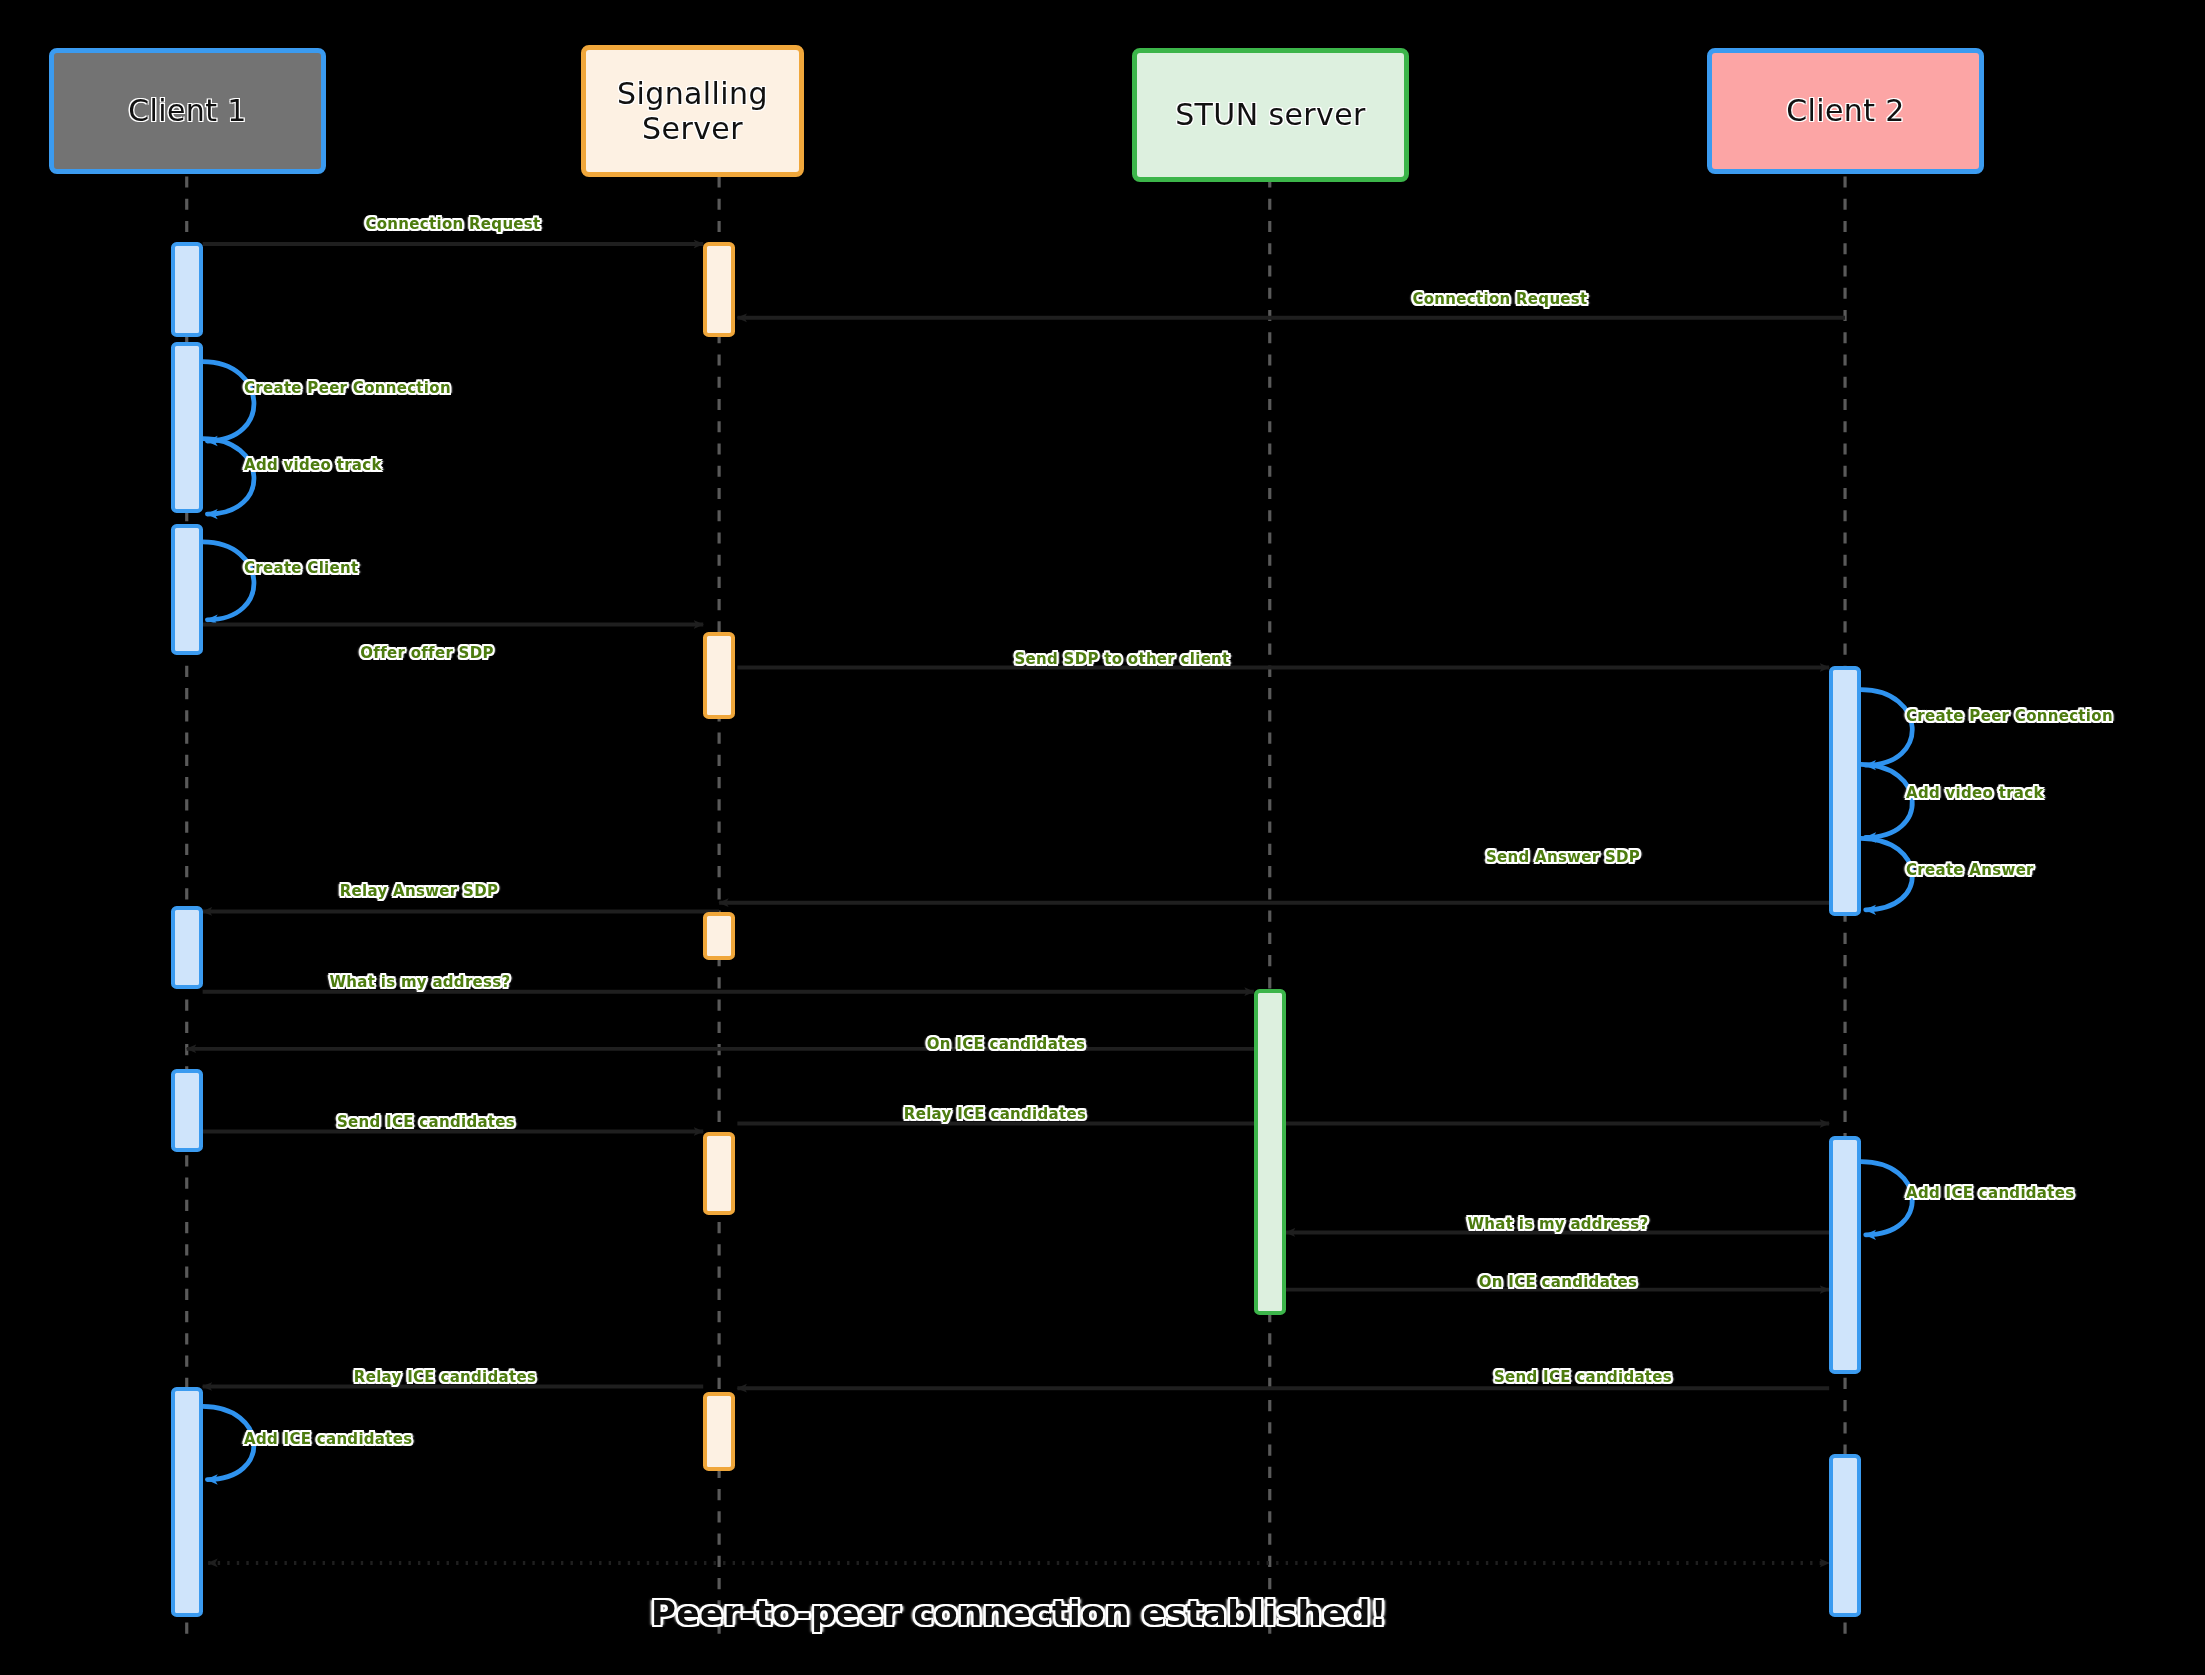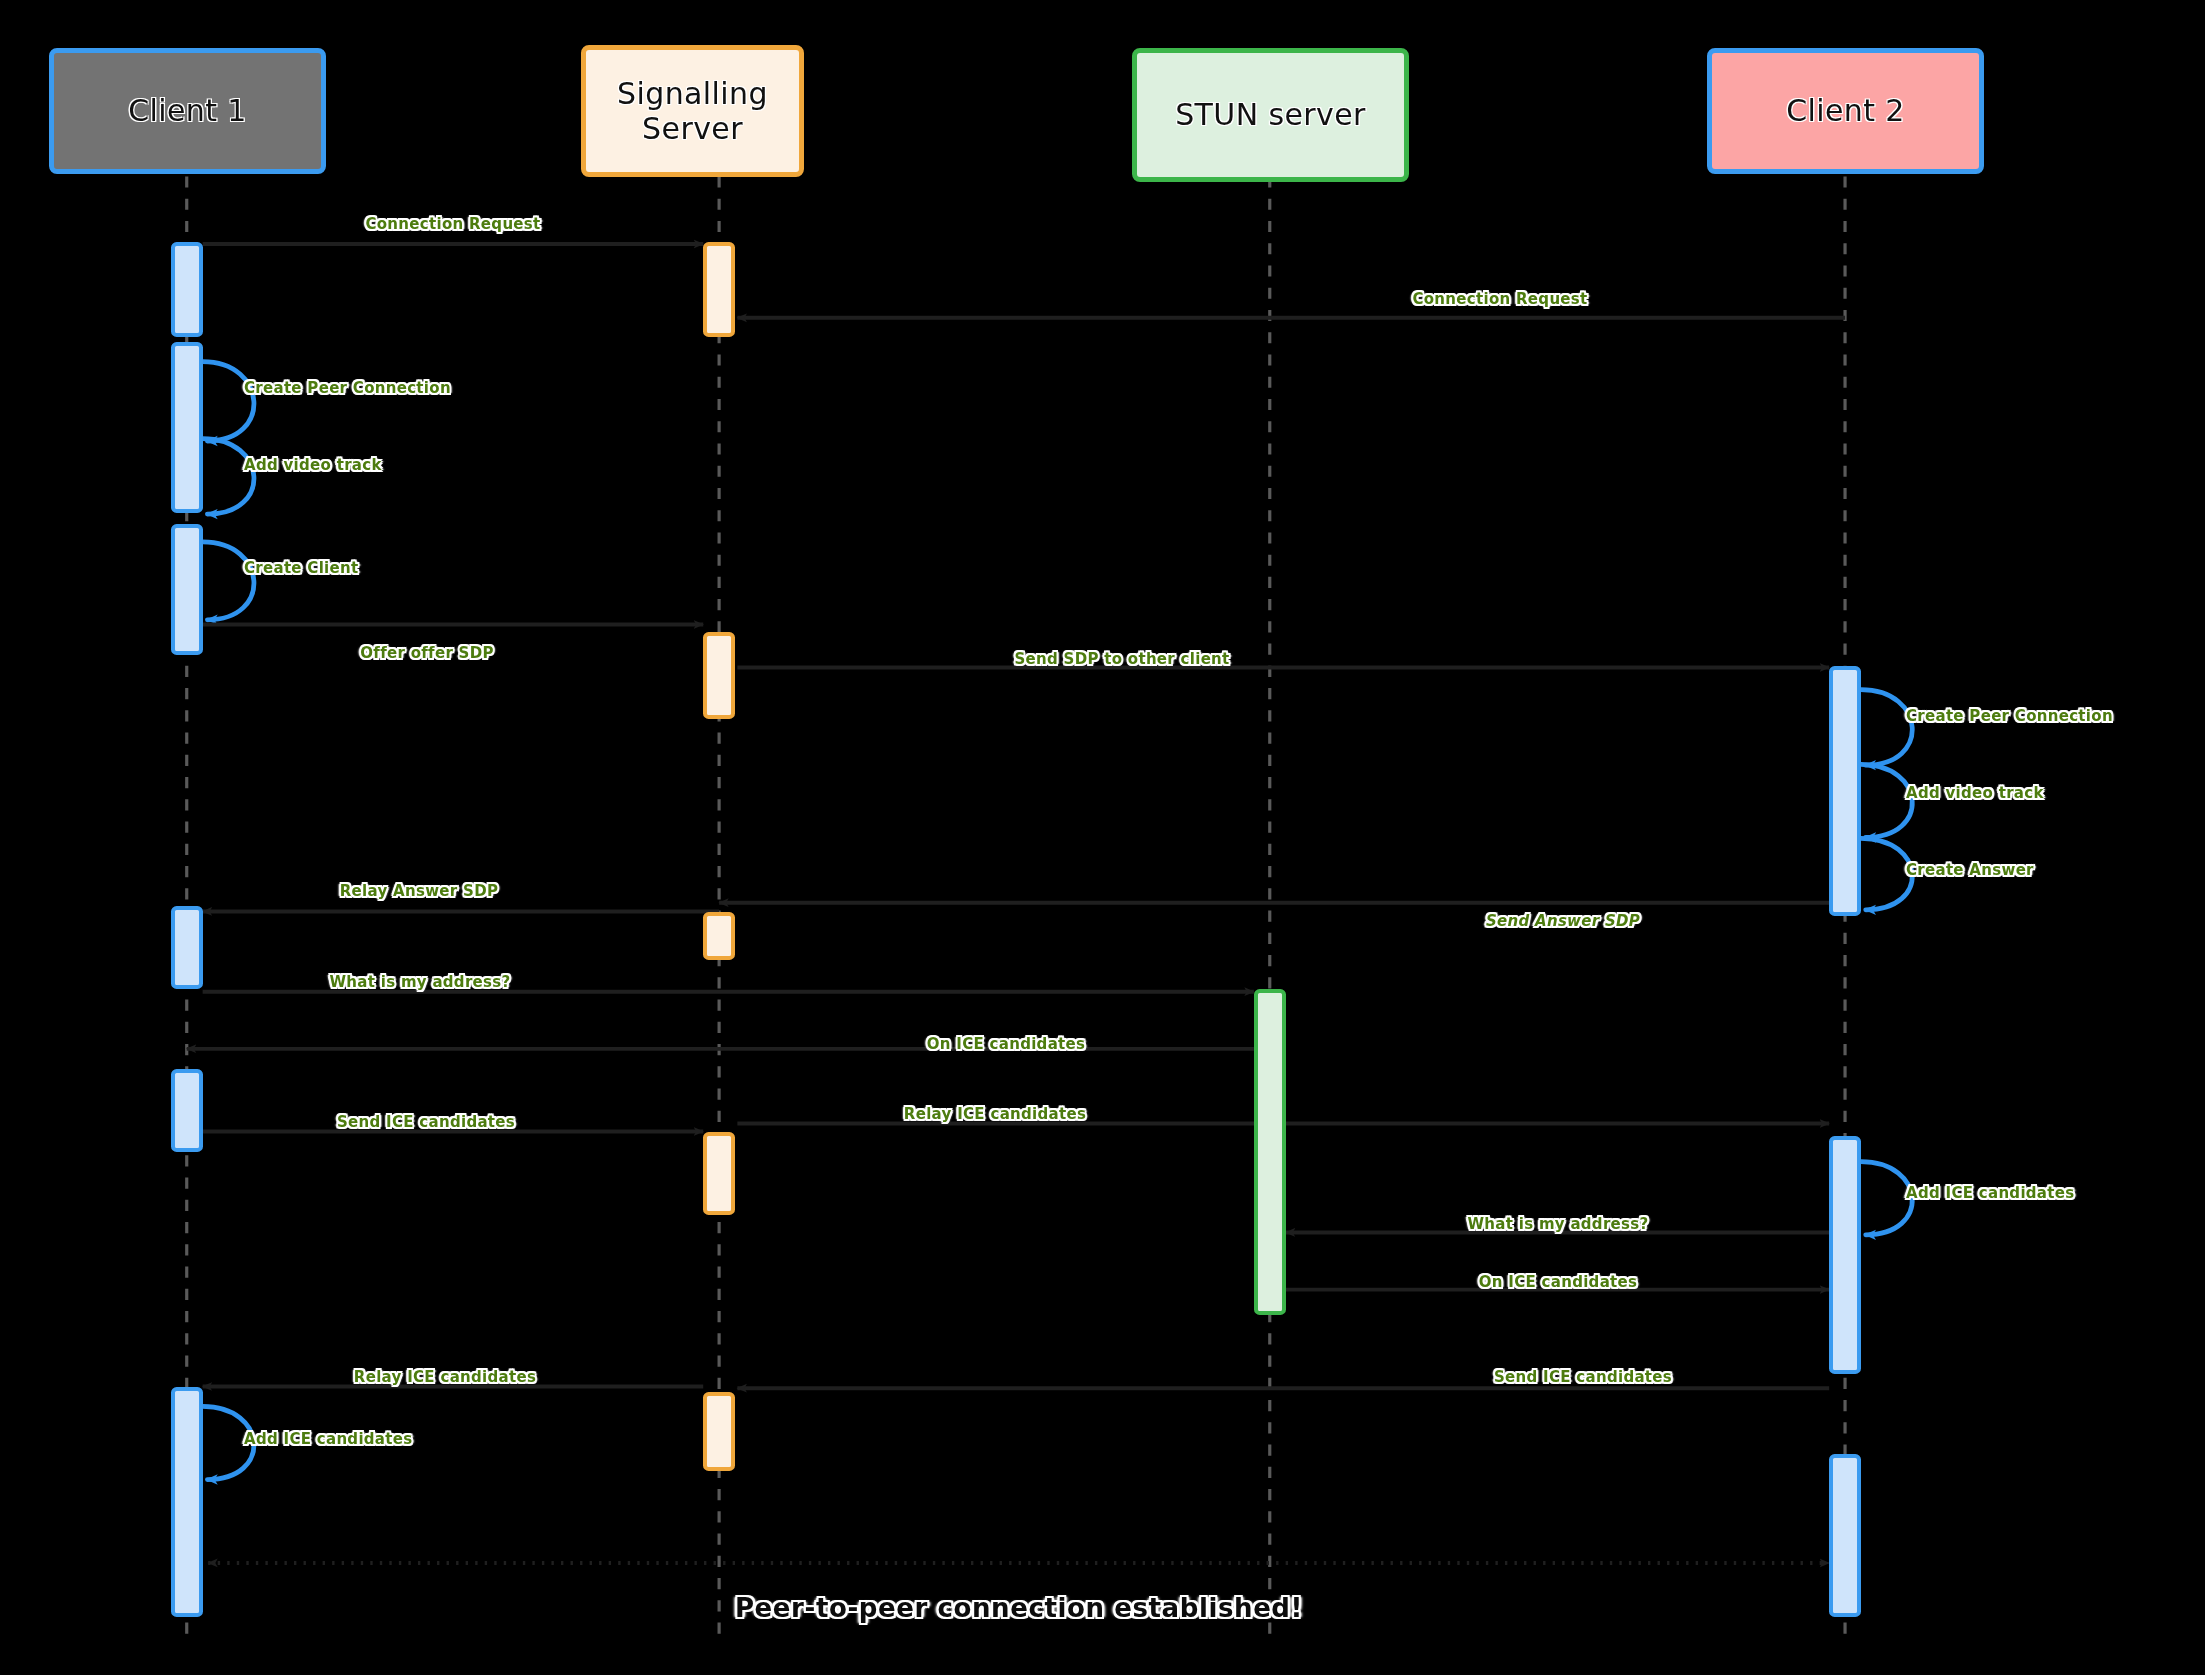--- a/index.html
+++ b/index.html
@@ -190,7 +190,7 @@
       <div class="msg-label loop" style="left: 1906px; top: 707px;">Create Peer Connection</div>
       <div class="msg-label loop" style="left: 1906px; top: 784px;">Add video track</div>
       <div class="msg-label loop" style="left: 1906px; top: 861px;">Create Answer</div>
-      <div class="msg-label" style="left: 1563px; top: 912px; font-style: italic;">Send Answer SDP</div>
+      <div class="msg-label" style="left: 1563px; top: 848px;">Send Answer SDP</div>
       <div class="msg-label" style="left: 419px; top: 882px;">Relay Answer SDP</div>
       <div class="msg-label" style="left: 420px; top: 973px;">What is my address?</div>
       <div class="msg-label" style="left: 1006px; top: 1035px;">On ICE candidates</div>

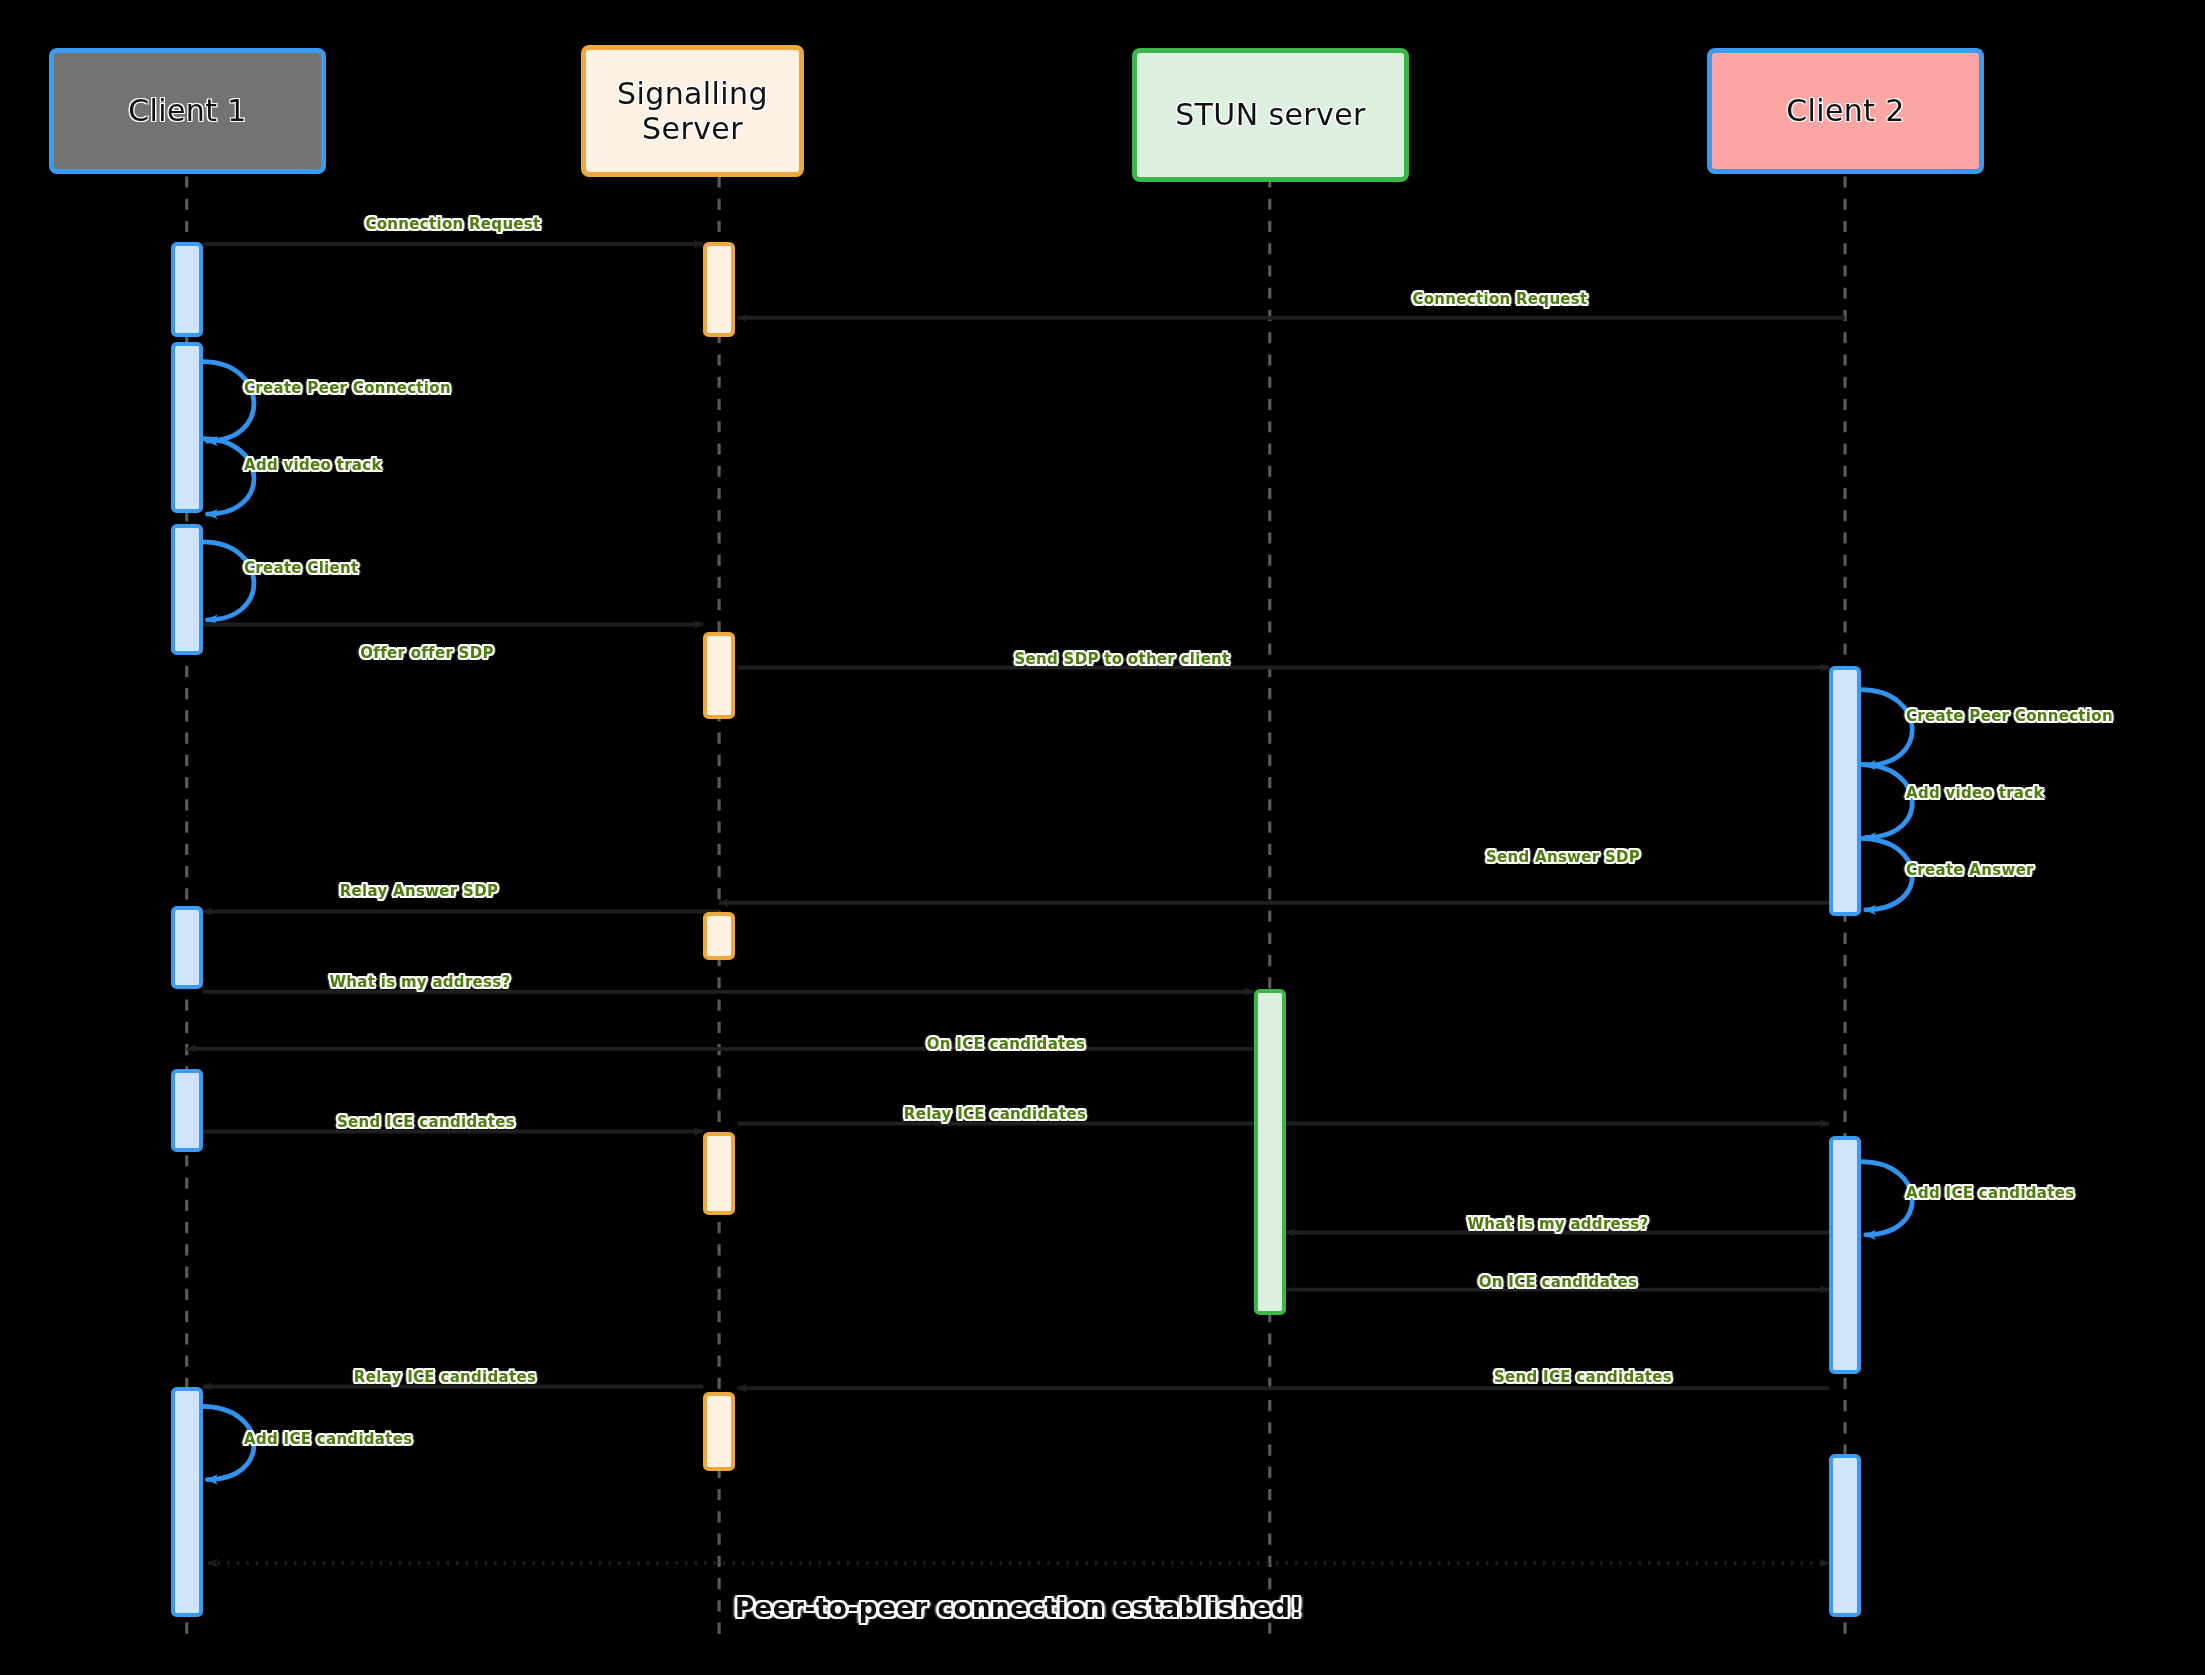--- a/index.html
+++ b/index.html
@@ -79,7 +79,7 @@
     position: absolute;
     transform: translateX(-50%);
     white-space: nowrap;
-    font-size: 26px;
+    font-size: 34px;
     font-weight: 700;
     color: #0d0d0d;
     text-shadow:

